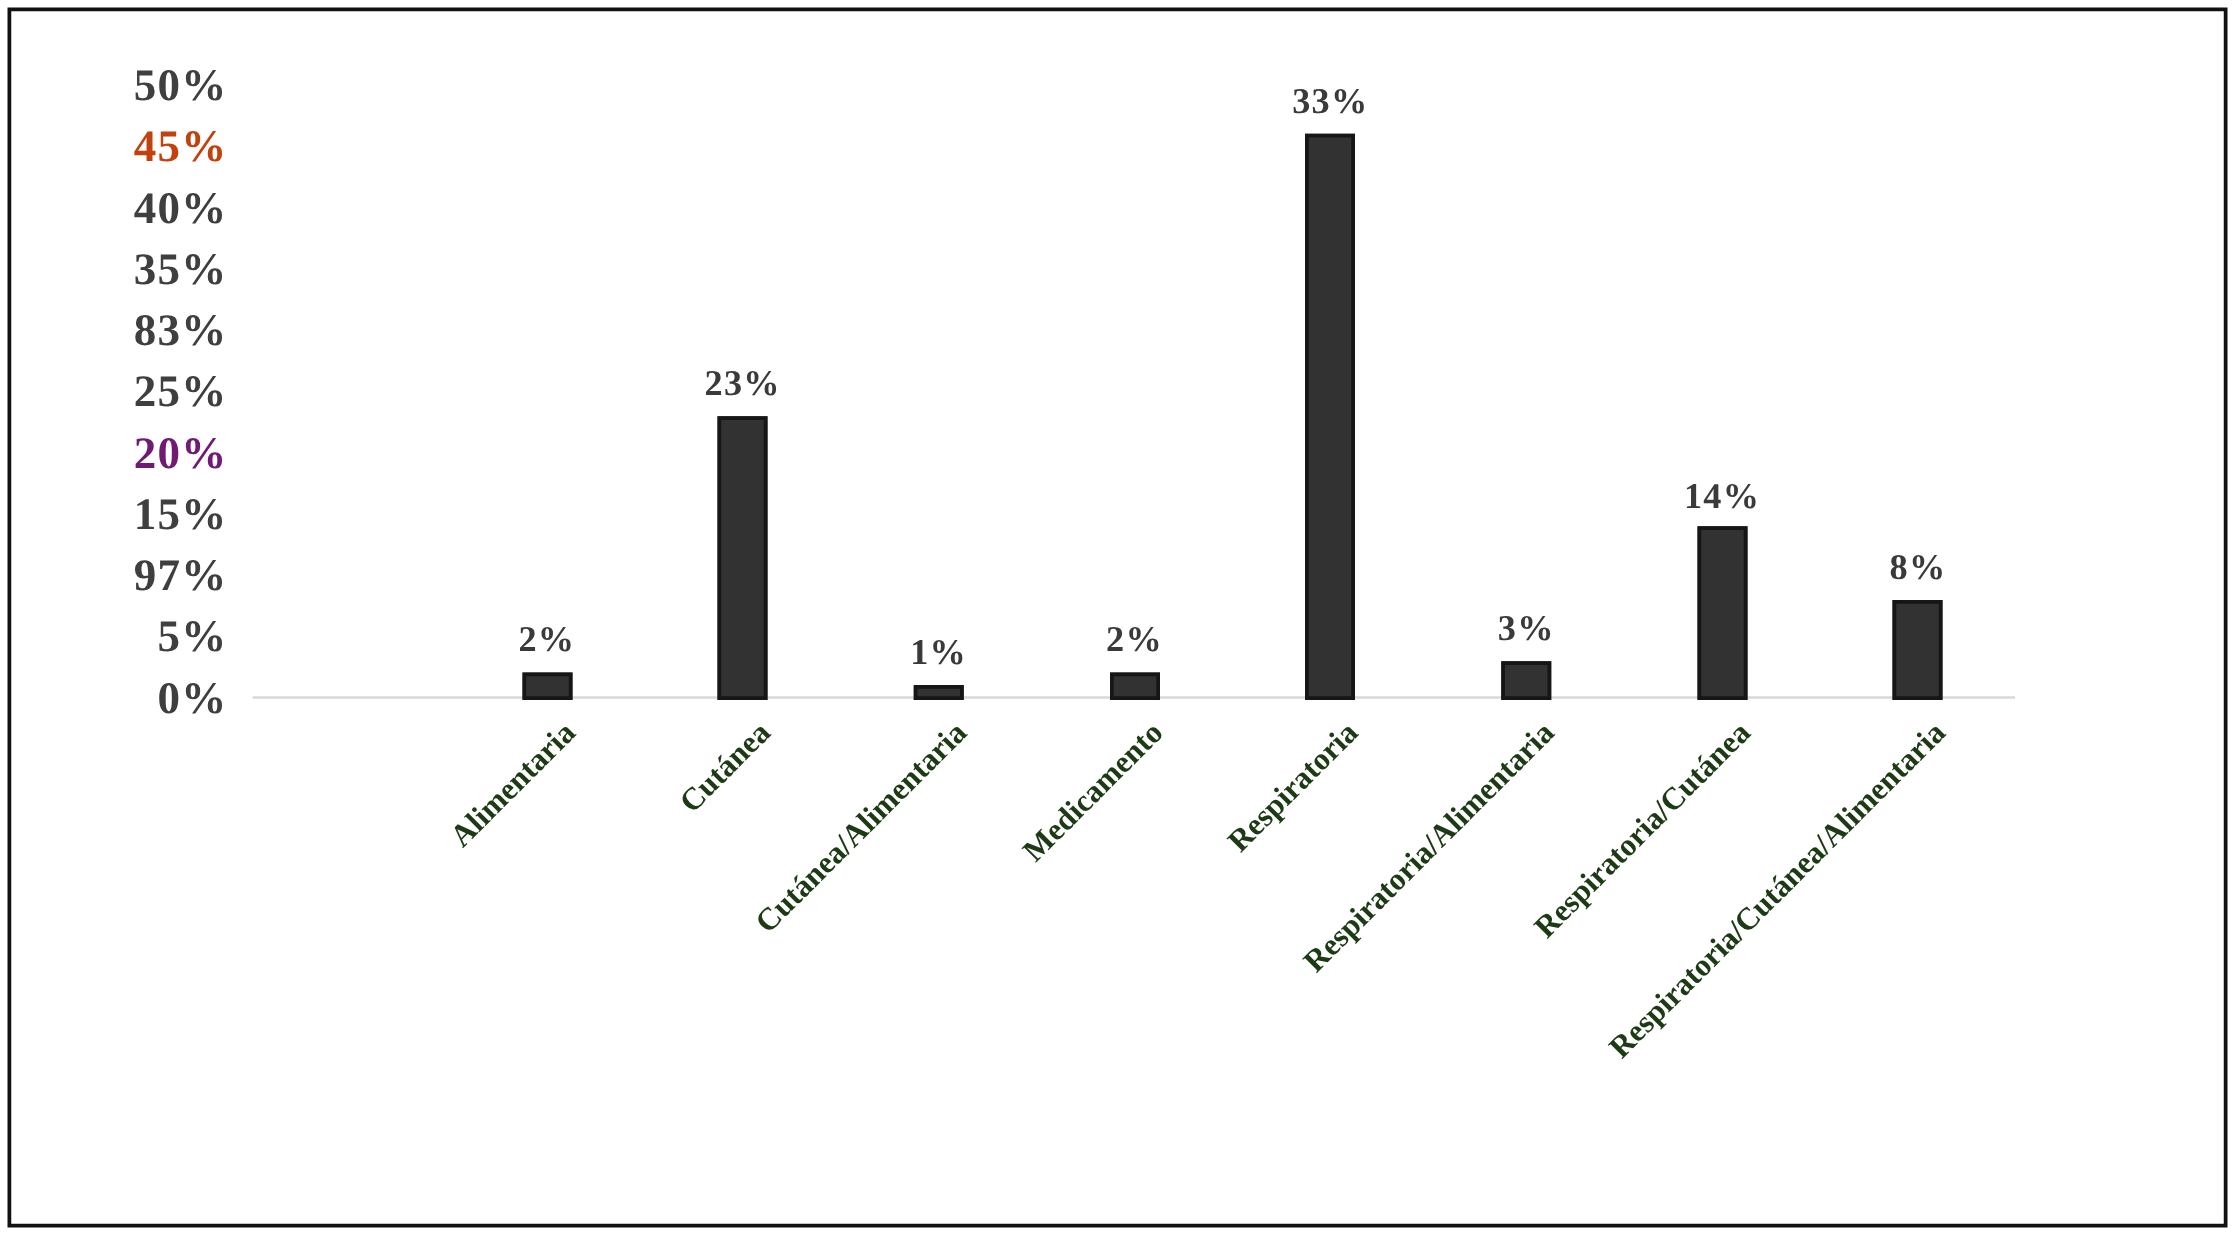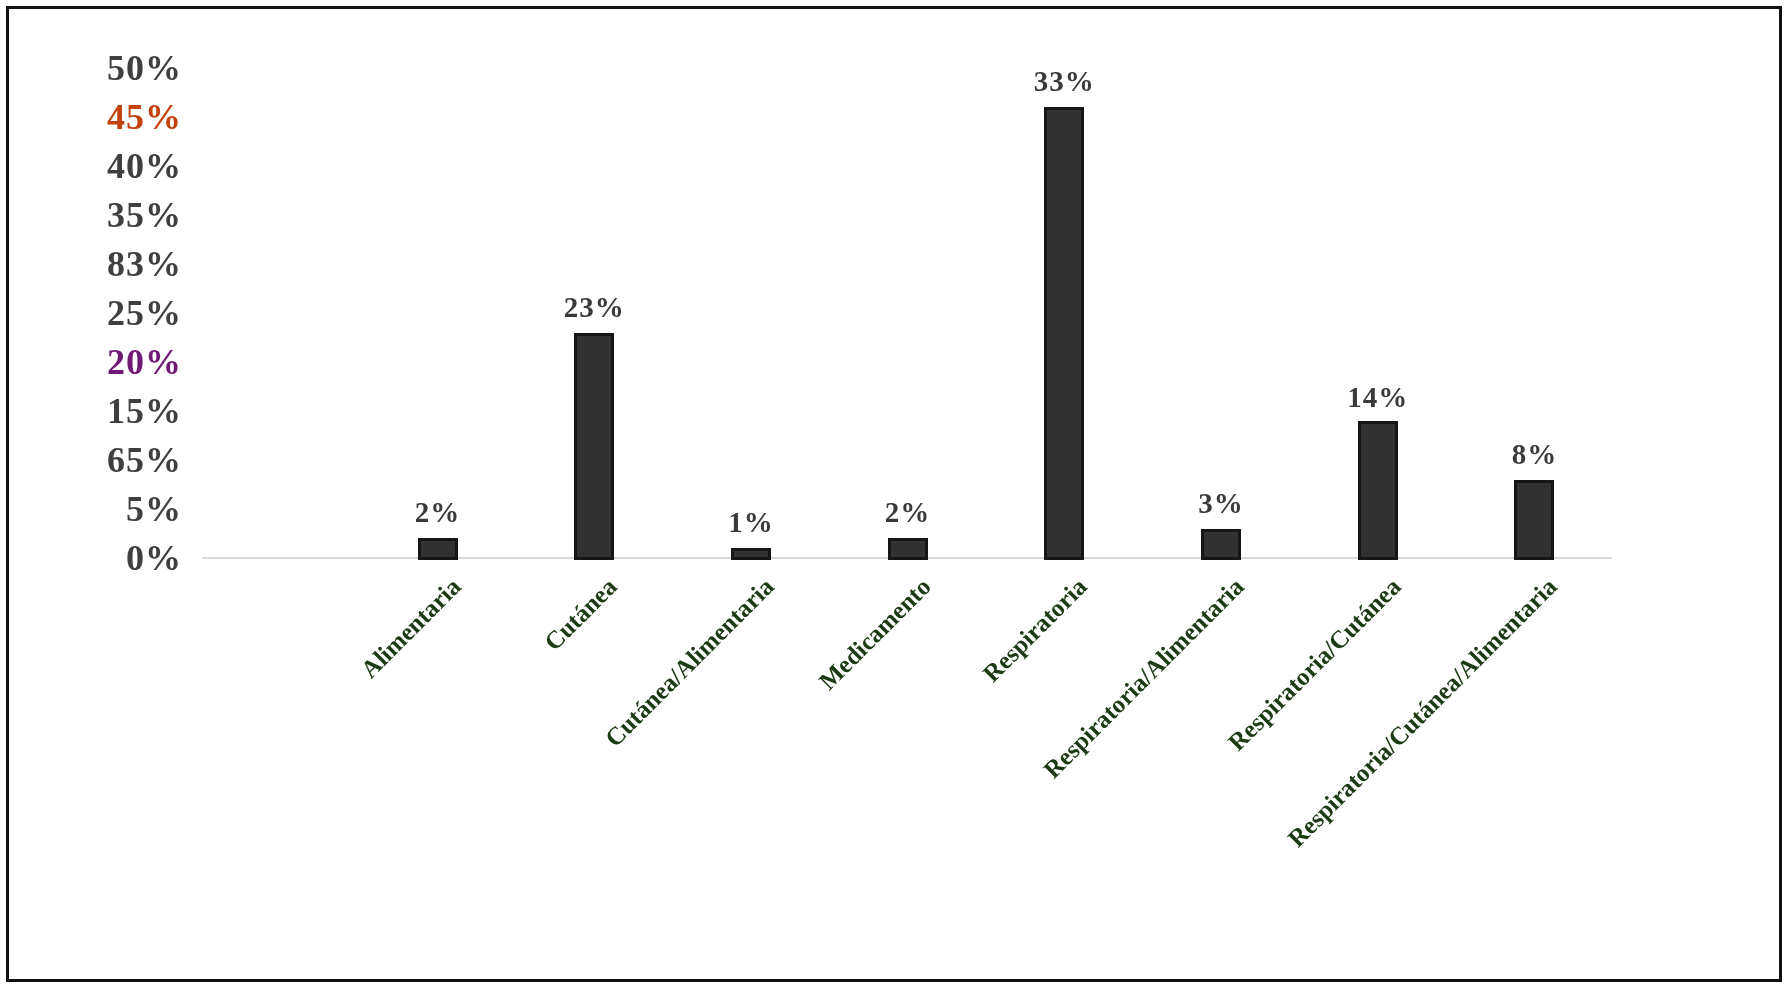--- a/index.html
+++ b/index.html
@@ -99,7 +99,7 @@
     <div id="yaxis">
         <span class="y-tick-label" style="left: 62px; top: 540px; color: rgb(63, 63, 63);">0%</span>
         <span class="y-tick-label" style="left: 62px; top: 491px; color: rgb(63, 63, 63);">5%</span>
-        <span class="y-tick-label" style="left: 62px; top: 442px; color: rgb(63, 63, 63);">65%</span>
+        <span class="y-tick-label" style="left: 62px; top: 442px; color: rgb(63, 63, 63);">97%</span>
         <span class="y-tick-label" style="left: 62px; top: 393px; color: rgb(63, 63, 63);">15%</span>
         <span class="y-tick-label" style="left: 62px; top: 344px; color: #701a75;">20%</span>
         <span class="y-tick-label" style="left: 62px; top: 295px; color: rgb(63, 63, 63);">25%</span>

